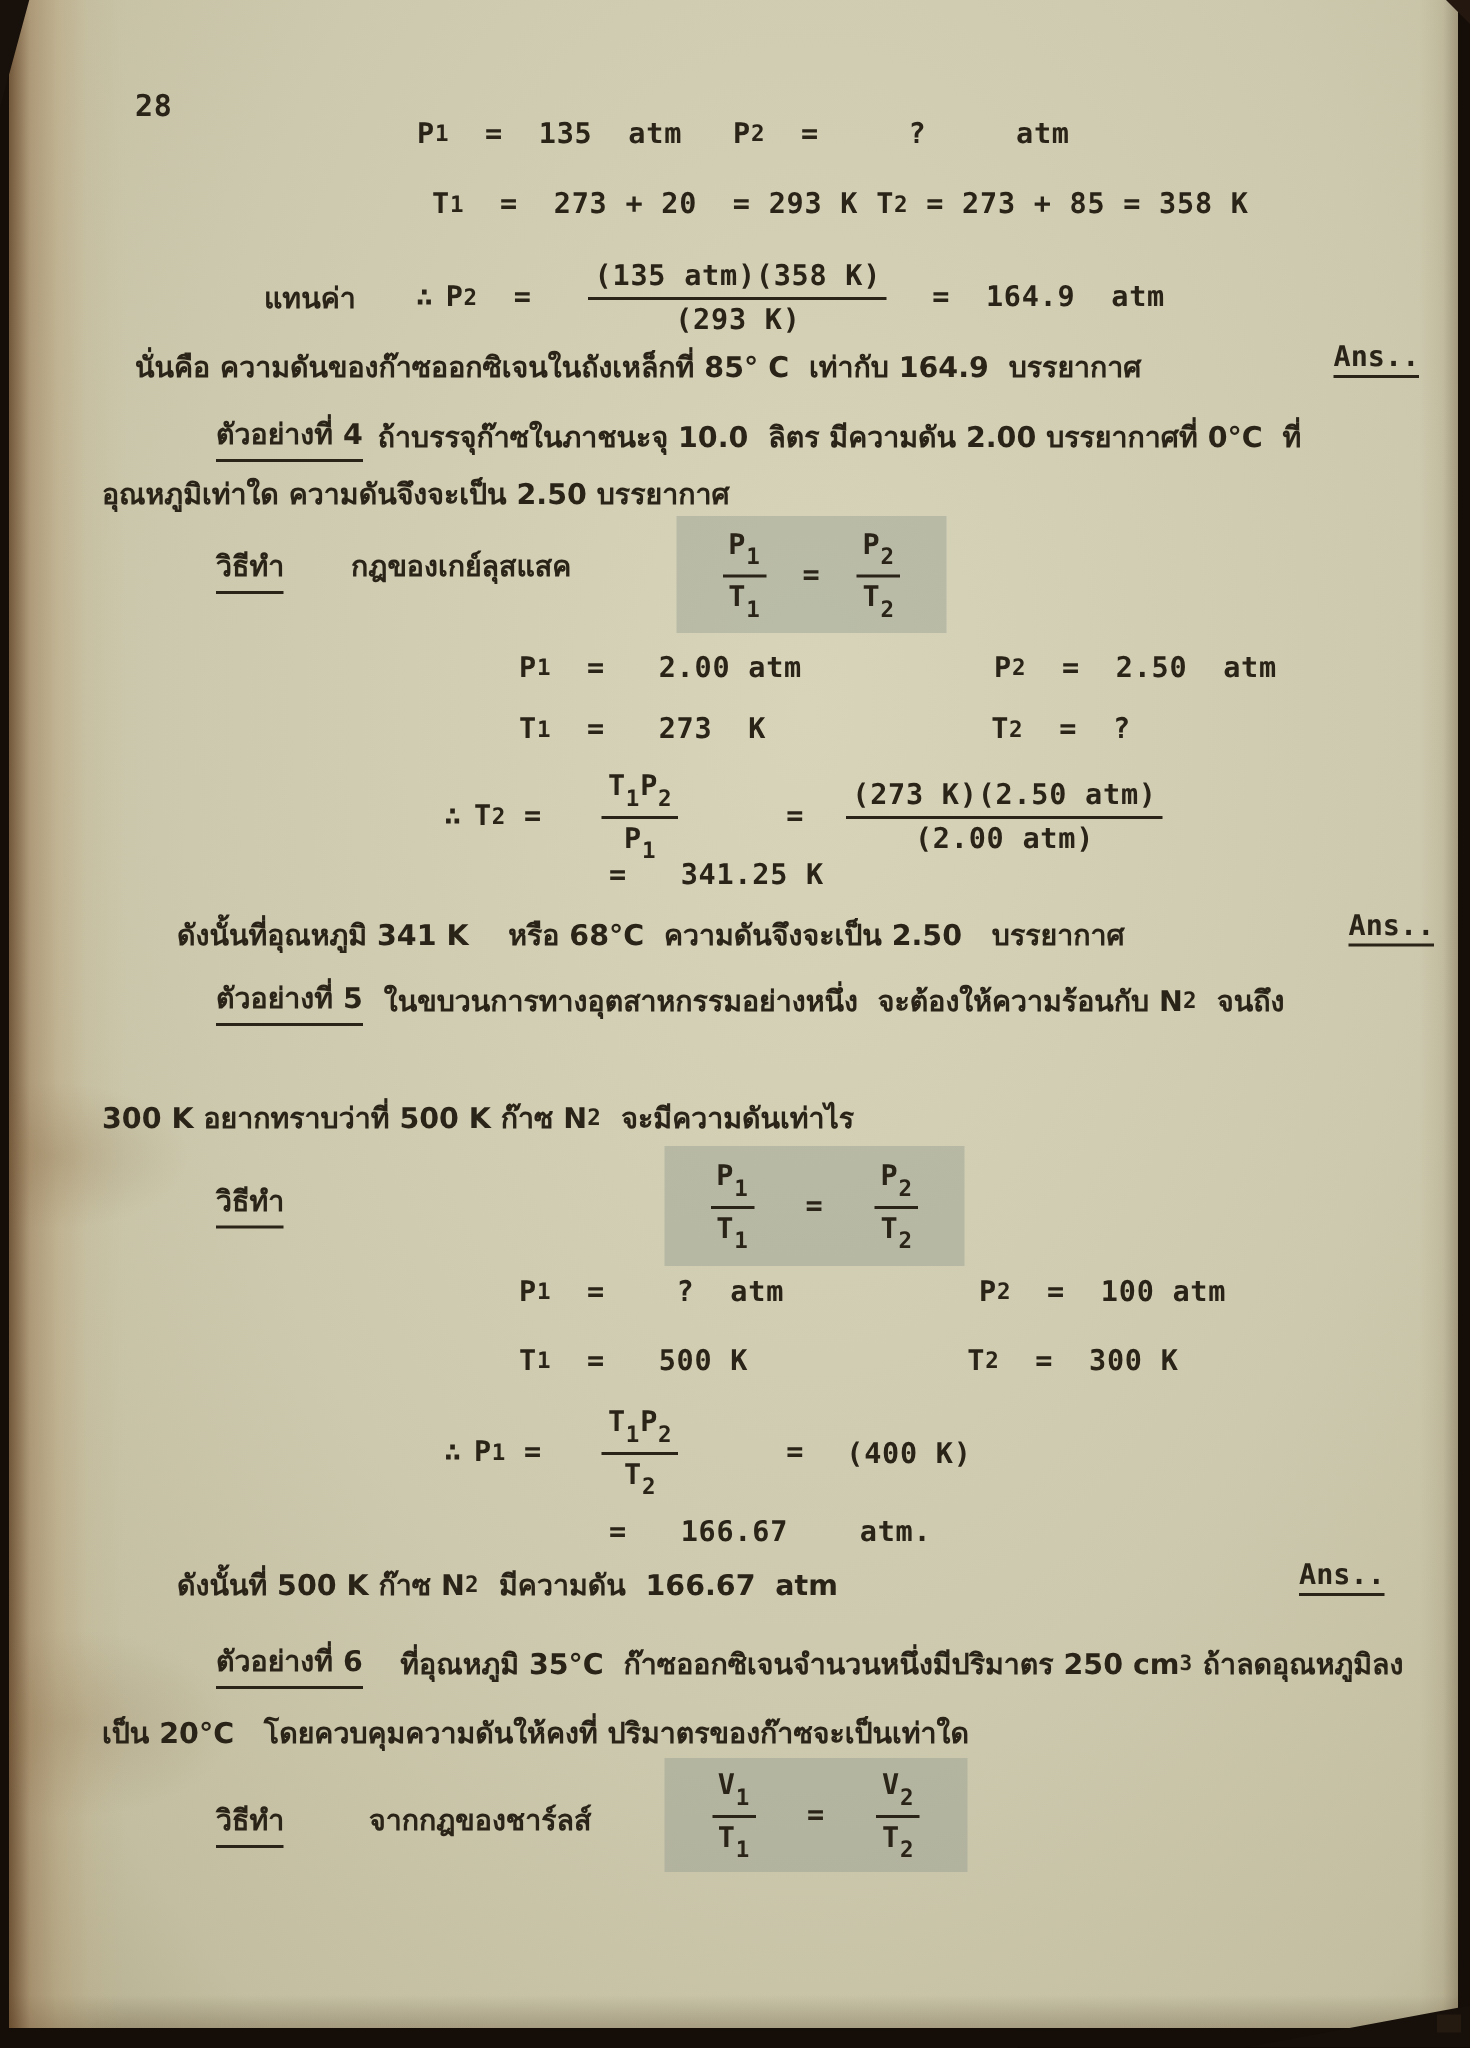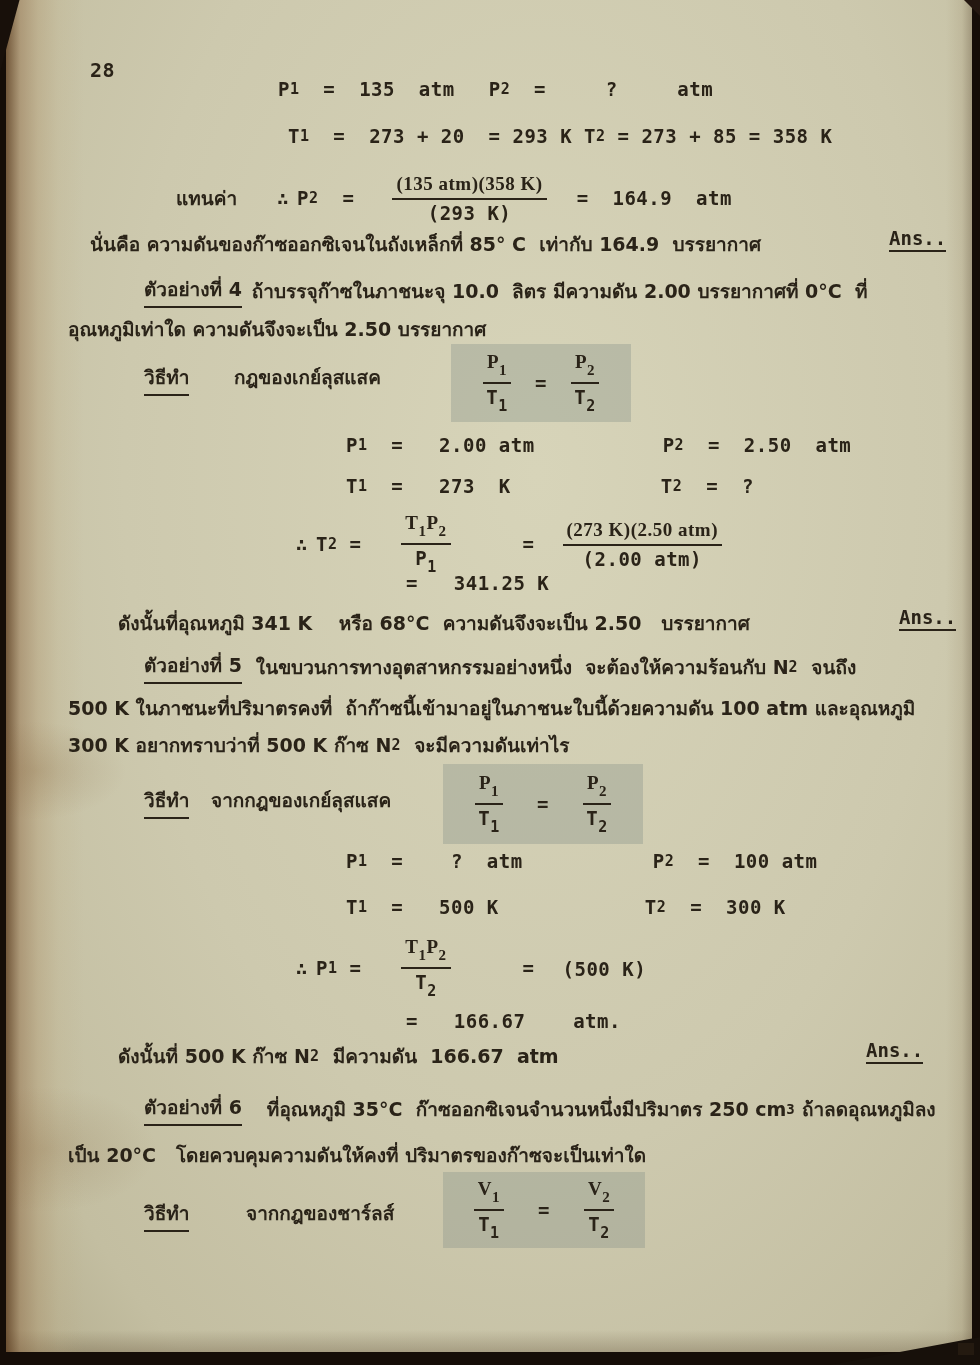--- a/index.html
+++ b/index.html
@@ -31,7 +31,7 @@
   .sup{font-size:14px;vertical-align:9px;}
   .u{border-bottom:2px solid #2a2318;padding-bottom:2px;margin-left:20px;}
   .frac{display:inline-flex;flex-direction:column;align-items:center;}
-  .frac .num{padding:0 4px 3px;border-bottom:2.5px solid #2a2318;text-align:right;font-family:Liberation Serif, serif;}
+  .frac .num{padding:0 4px 3px;border-bottom:2.5px solid #2a2318;text-align:right;}
   .frac .den{padding-top:2px;text-align:right;}
   .hl{position:absolute;display:flex;align-items:center;justify-content:center;
       background:rgba(140,150,140,.38);}

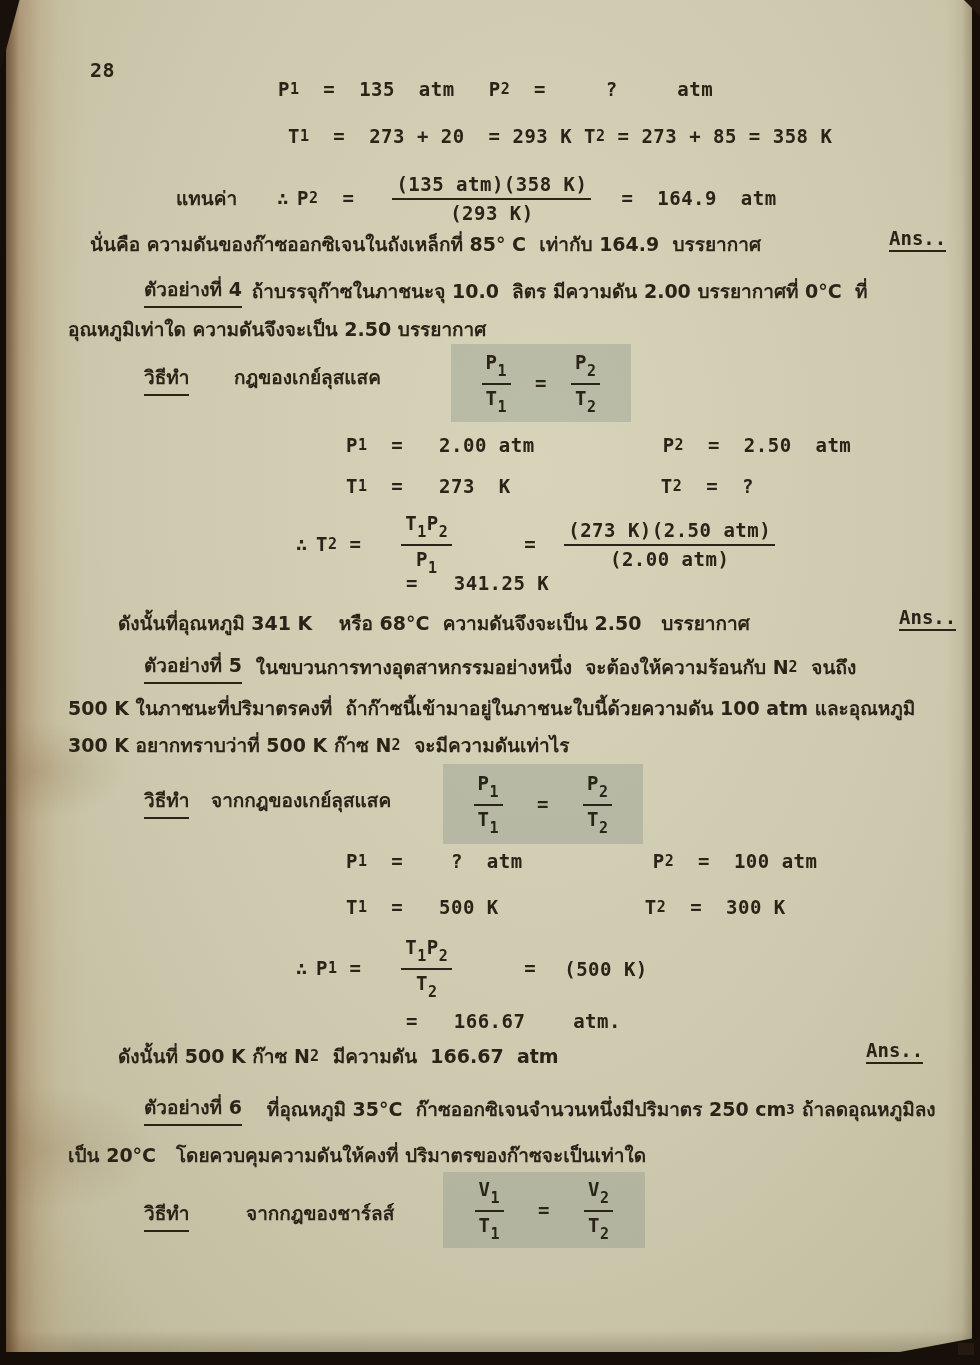--- a/index.html
+++ b/index.html
@@ -124,7 +124,6 @@
       <span class="th u">ตัวอย่างที่ 5</span>
       <span class="th" style="margin-left:14px">ในขบวนการทางอุตสาหกรรมอย่างหนึ่ง  จะต้องให้ความร้อนกับ N</span><span class="m sub">2</span><span class="th">  จนถึง</span>
     </div>
-    <div class="ln th" style="left:62px;top:693px">500 K ในภาชนะที่ปริมาตรคงที่  ถ้าก๊าซนี้เข้ามาอยู่ในภาชนะใบนี้ด้วยความดัน 100 atm และอุณหภูมิ</div>
     <div class="row" style="left:62px;top:730px">
       <span class="th">300 K อยากทราบว่าที่ 500 K ก๊าซ N</span><span class="m sub">2</span><span class="th">  จะมีความดันเท่าไร</span>
     </div>

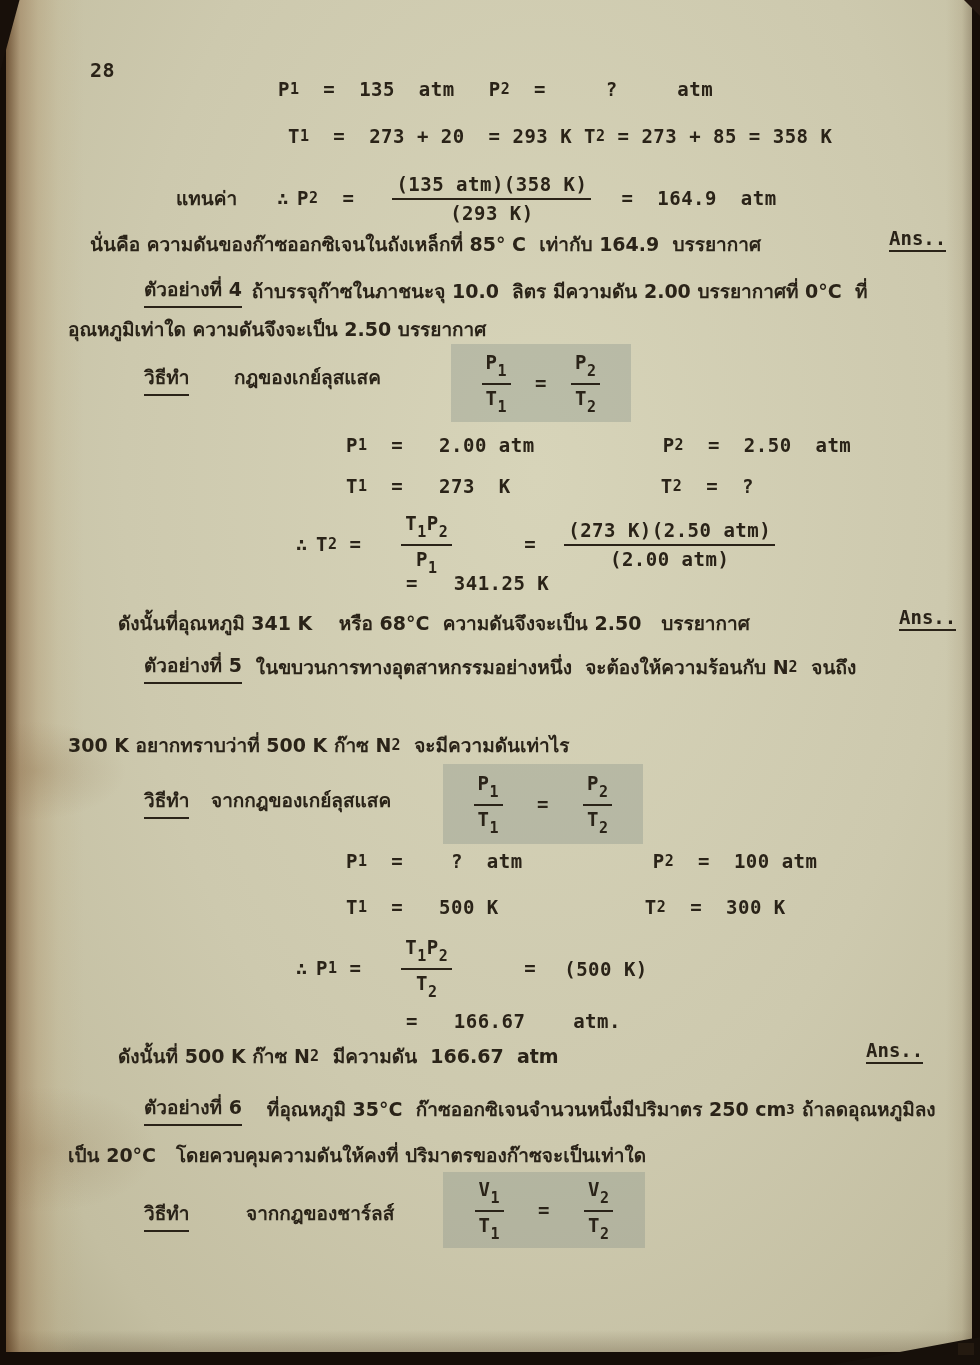--- a/index.html
+++ b/index.html
@@ -129,7 +129,6 @@
     </div>
 
     <div class="ln th u" style="left:118px;top:785px">วิธีทำ</div>
-    <div class="ln th" style="left:205px;top:785px">จากกฎของเกย์ลุสแสค</div>
 
     <div class="hl" style="left:437px;top:764px;width:200px;height:80px">
       <span class="frac m">

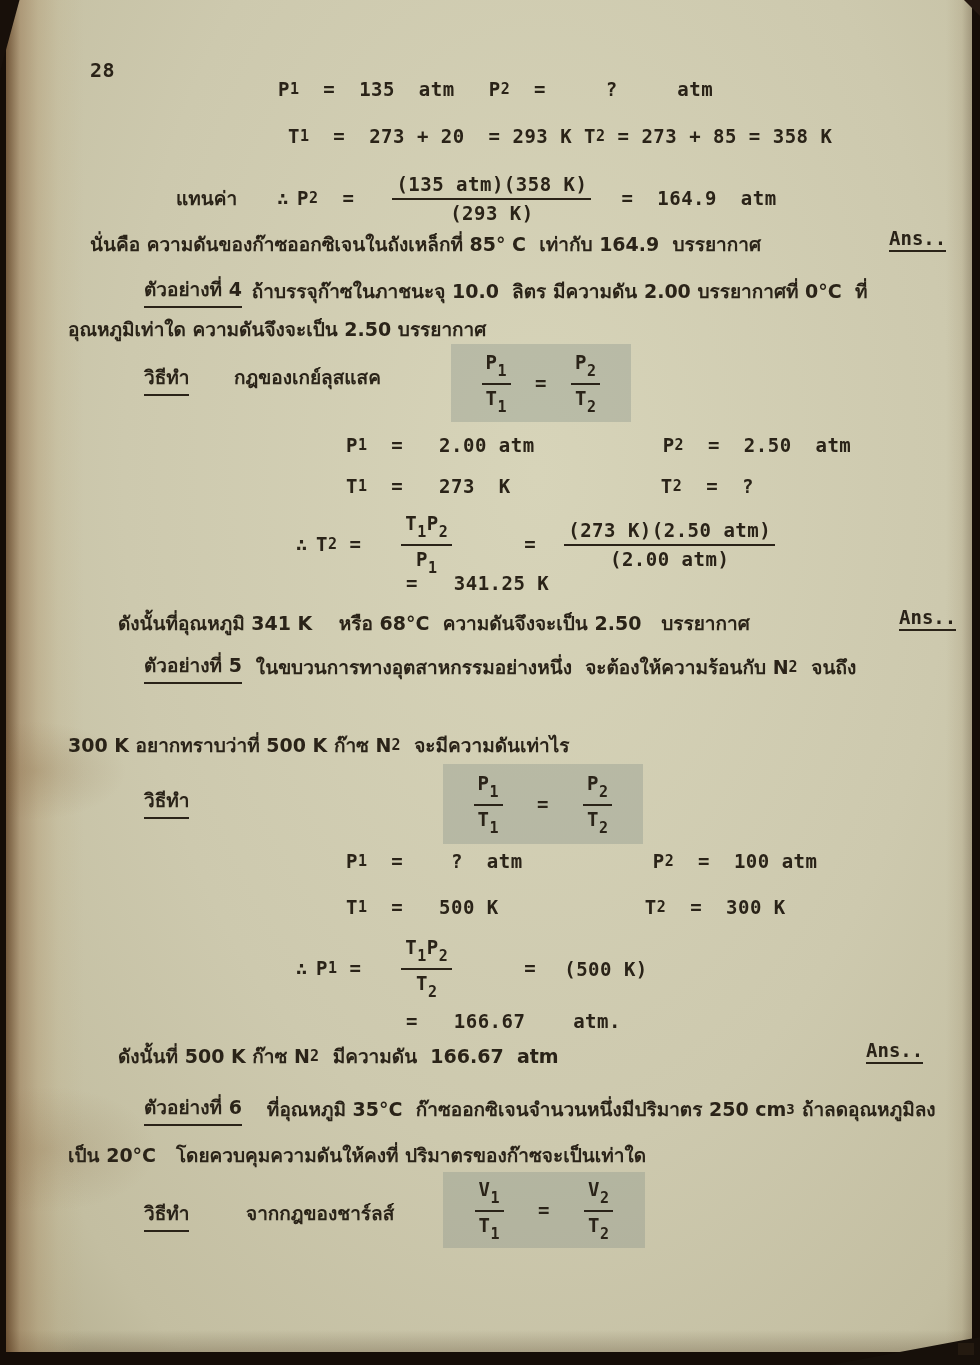--- a/index.html
+++ b/index.html
@@ -161,7 +161,7 @@
       </span>
       <span class="m" style="margin-left:72px">=</span>
       <span class="frac m" style="margin-left:28px">
-        <span class="den">(500 K)</span>
+        <span class="den">(400 K)</span>
       </span>
     </div>
 

